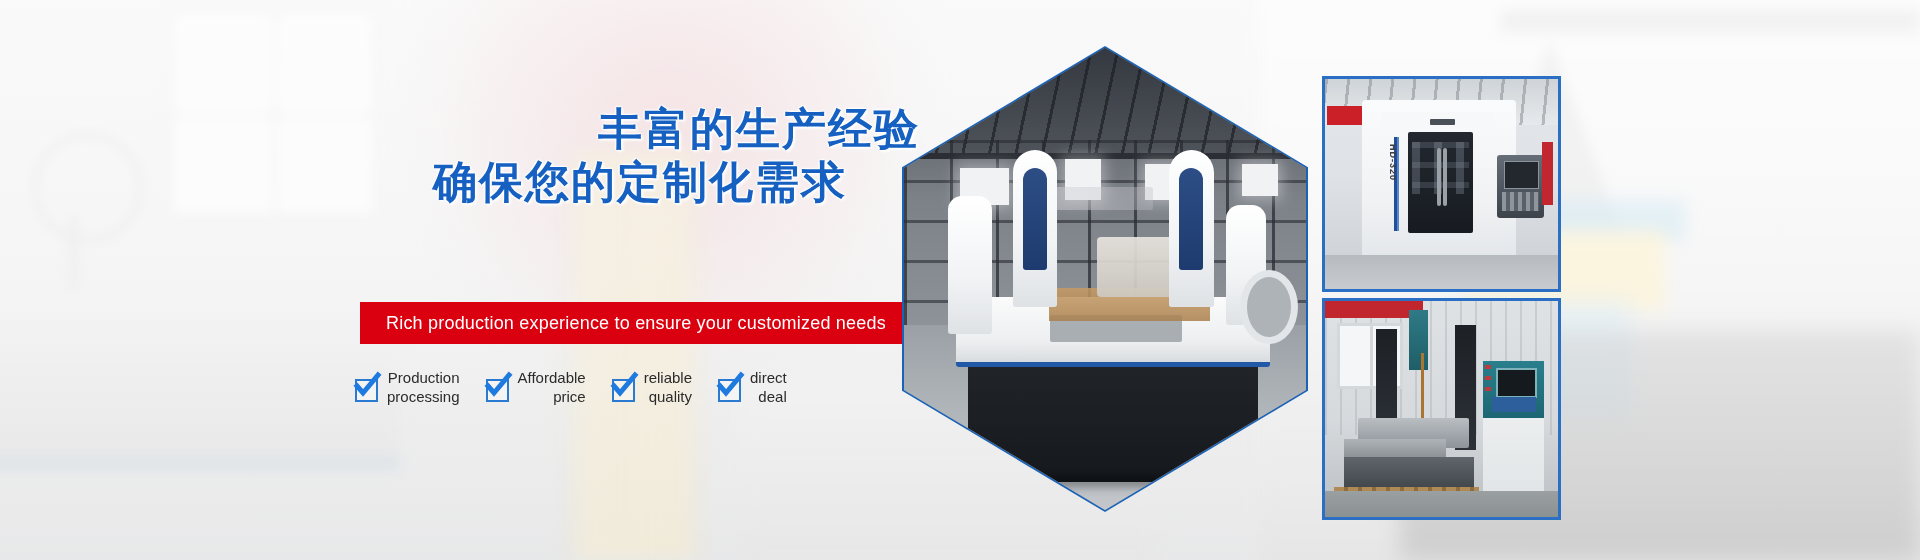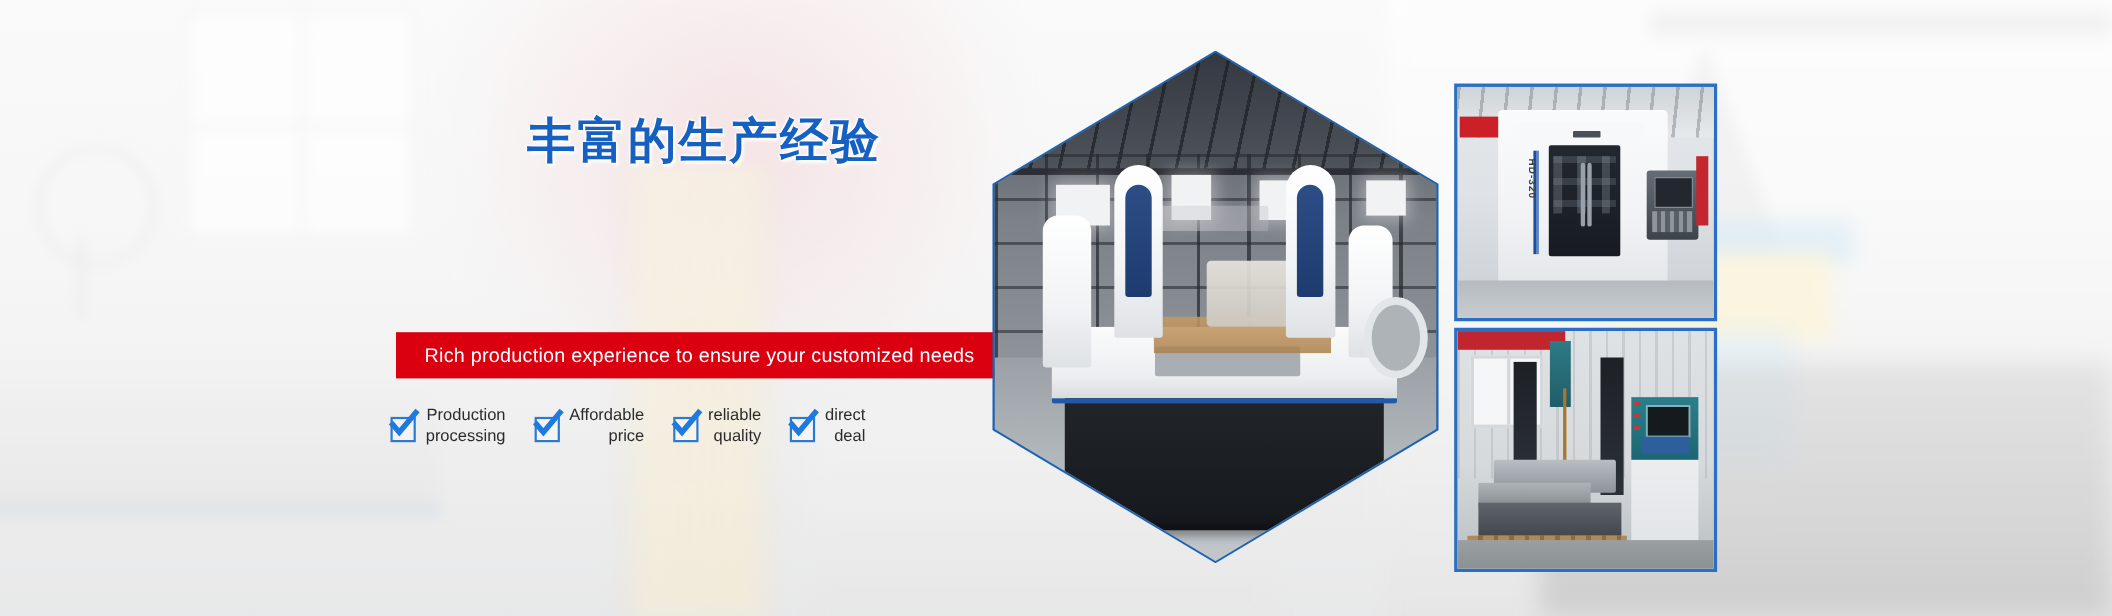--- a/index.html
+++ b/index.html
@@ -199,7 +199,7 @@
        2px 2px 3px rgba(255,255,255,.9);
     white-space: nowrap;
   }
-  .headline .line1 { display: block; }
+  .headline .line1 { display: block; text-align: right; }
   .headline .line2 { display: block; margin-top: 4px; }
 
   .redbar {

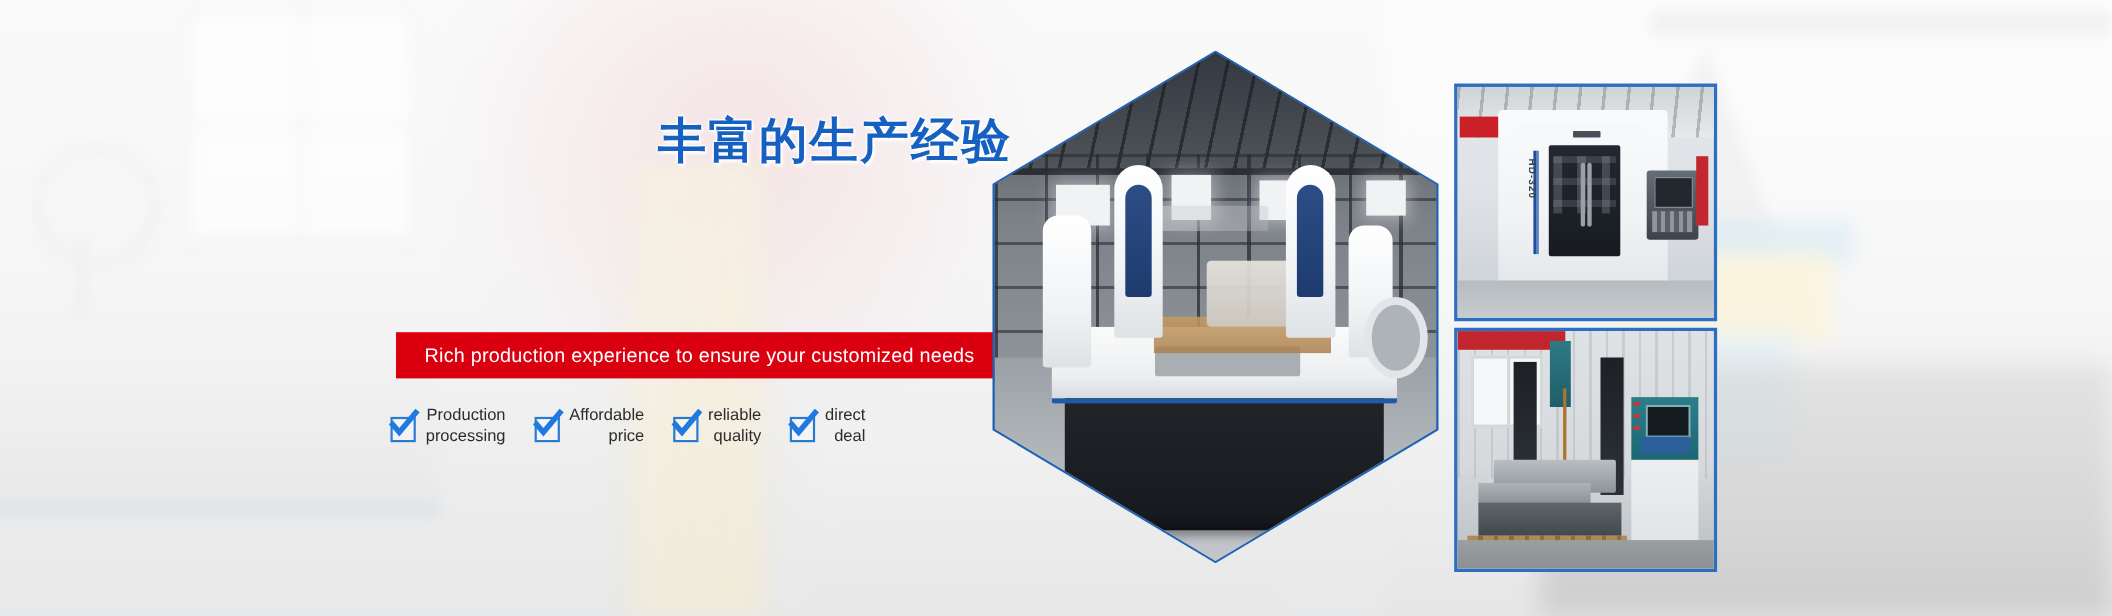--- a/index.html
+++ b/index.html
@@ -634,6 +634,7 @@
 
   <div class="headline">
     <span class="line1">丰富的生产经验</span>
+    <span class="line2">确保您的定制化需求</span>
   </div>
 
   <div class="redbar">

